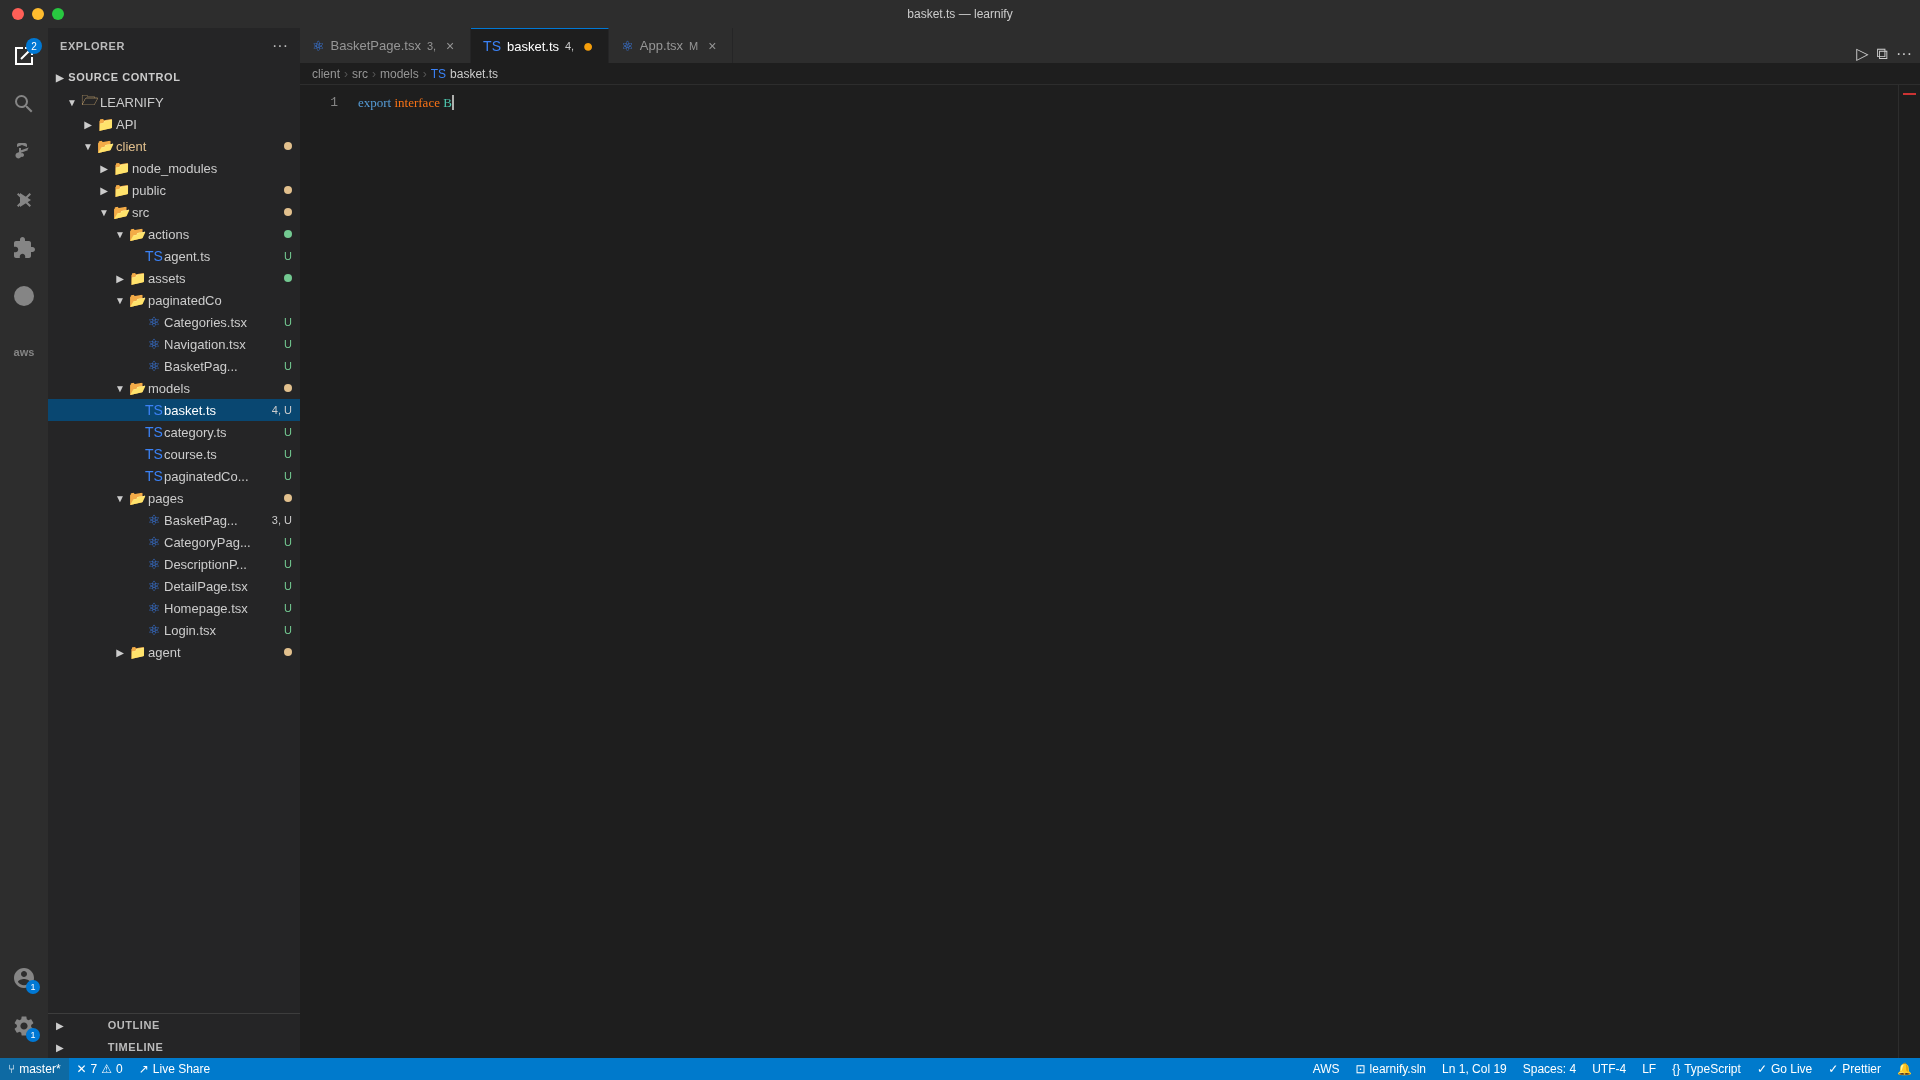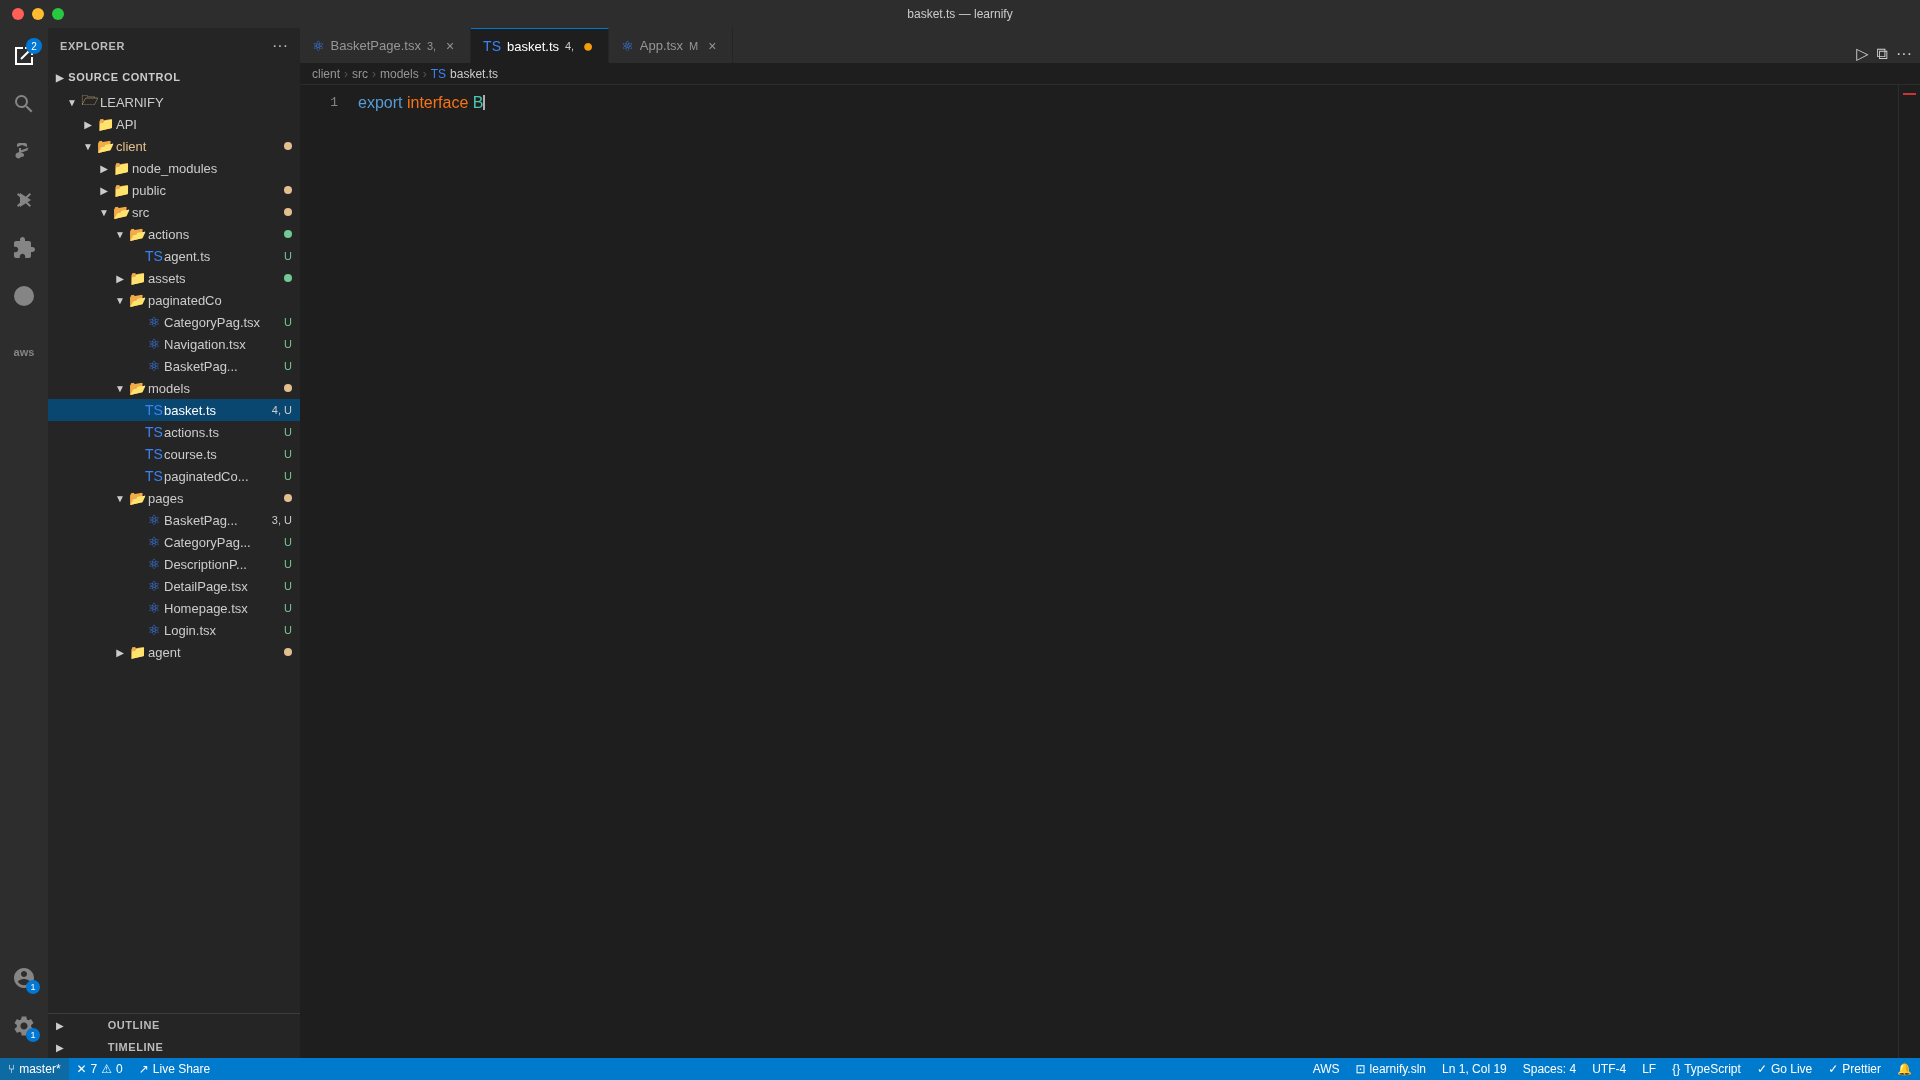--- a/index.html
+++ b/index.html
@@ -315,8 +315,8 @@
     }
     .code-content {
       flex: 1;
-      font-family: Liberation Sans, sans-serif;
-      font-size: 16px;
+      font-family: Liberation Serif, serif;
+      font-size: 13px;
       line-height: 19px;
       padding-left: 8px;
     }

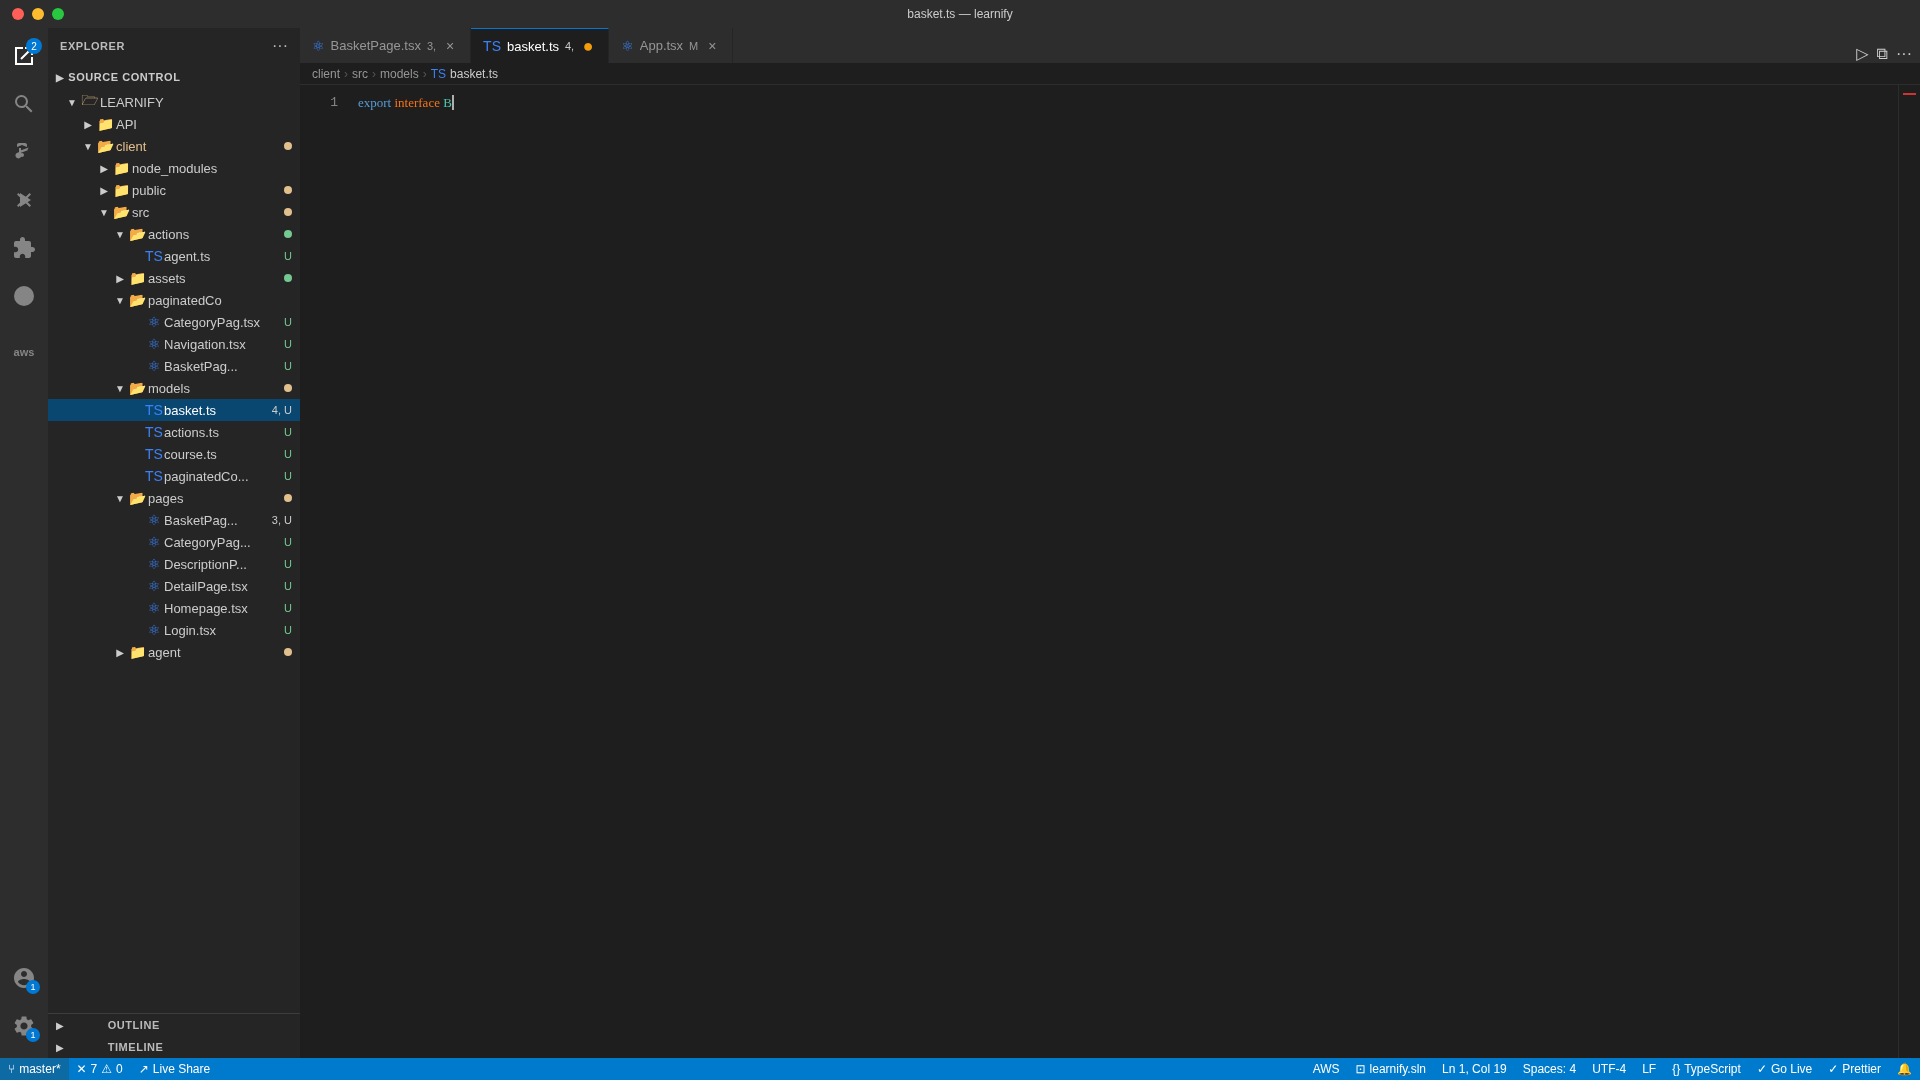--- a/index.html
+++ b/index.html
@@ -591,7 +591,7 @@
         <span class="tree-indent"></span>
         <span class="tree-chevron"></span>
         <span class="tree-icon" style="color:#3b82f6;">⚛</span>
-        <span class="tree-label">CategoryPag.tsx</span>
+        <span class="tree-label">Categories.tsx</span>
         <span class="tree-badge tree-badge-u">U</span>
       </div>
 

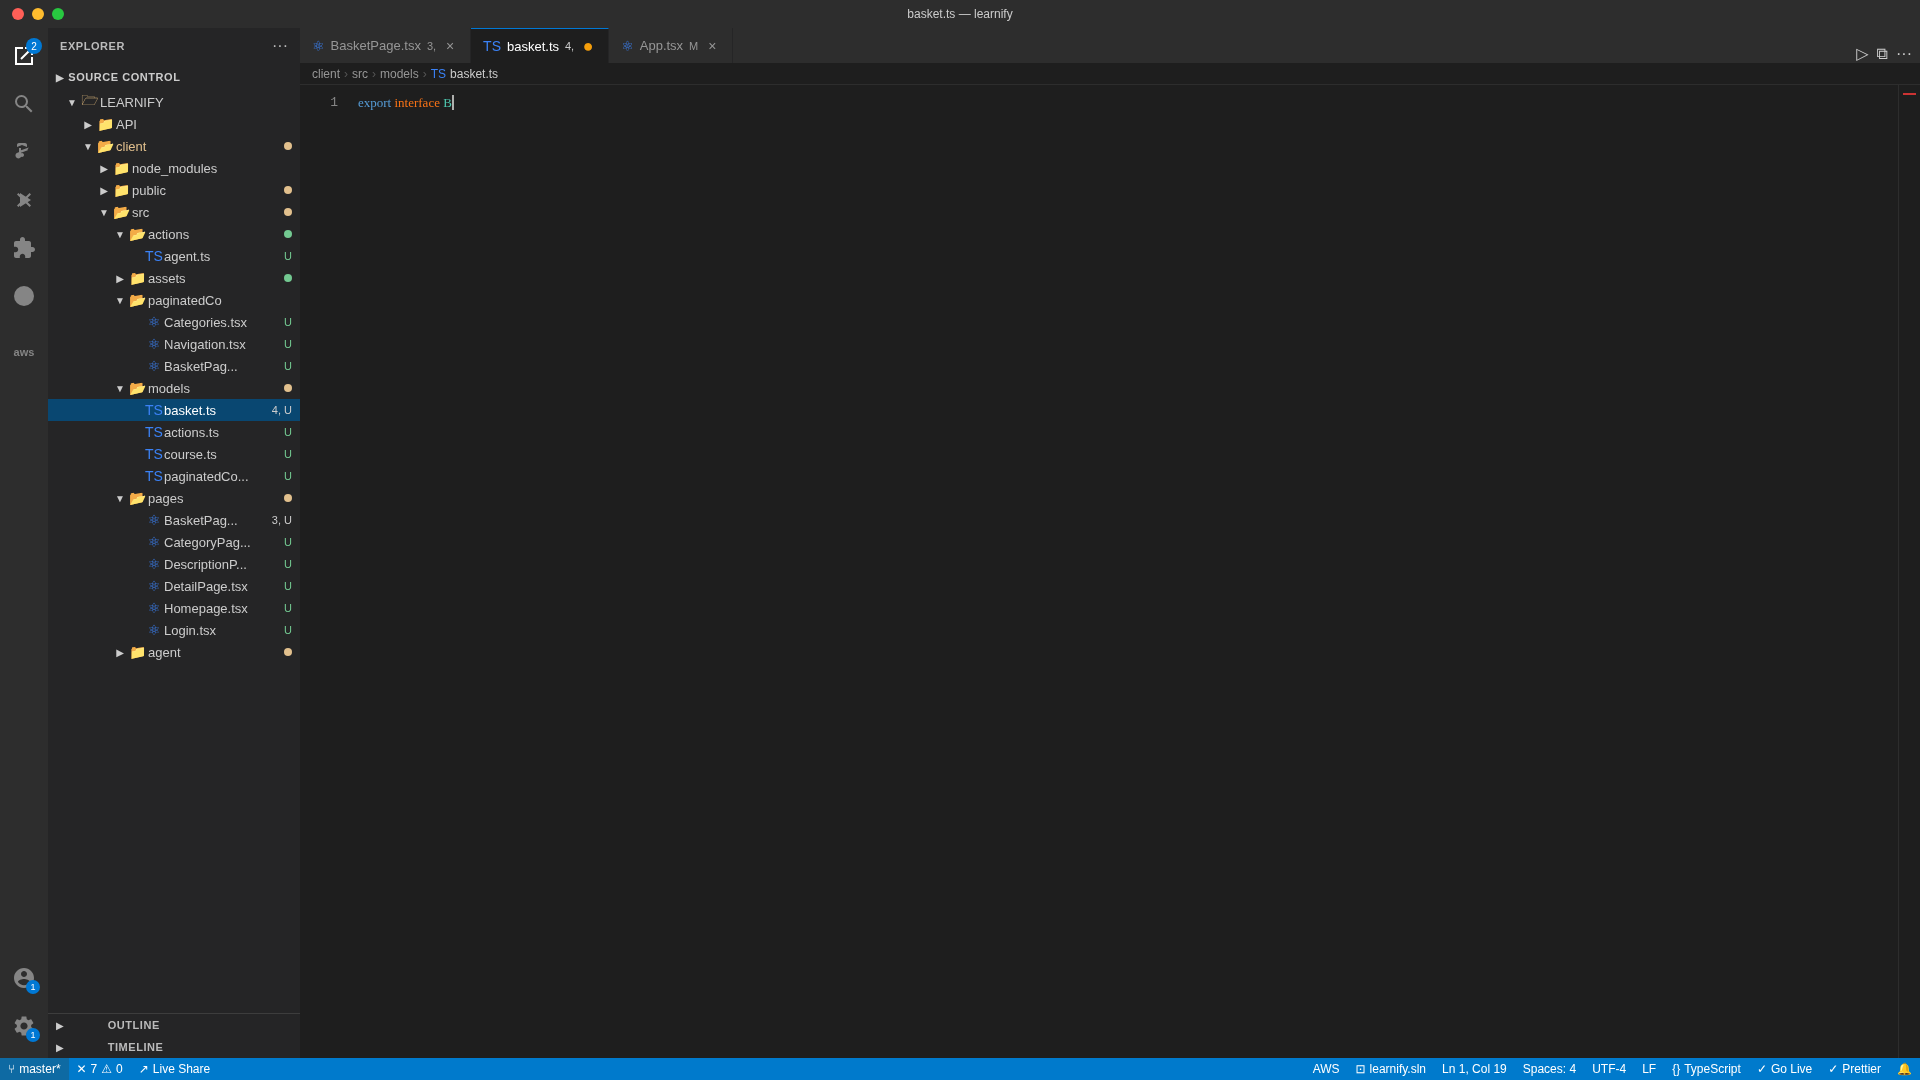--- a/index.html
+++ b/index.html
@@ -650,7 +650,7 @@
         <span class="tree-indent"></span>
         <span class="tree-chevron"></span>
         <span class="tree-icon" style="color:#3b82f6;">TS</span>
-        <span class="tree-label">actions.ts</span>
+        <span class="tree-label">category.ts</span>
         <span class="tree-badge tree-badge-u">U</span>
       </div>
 

